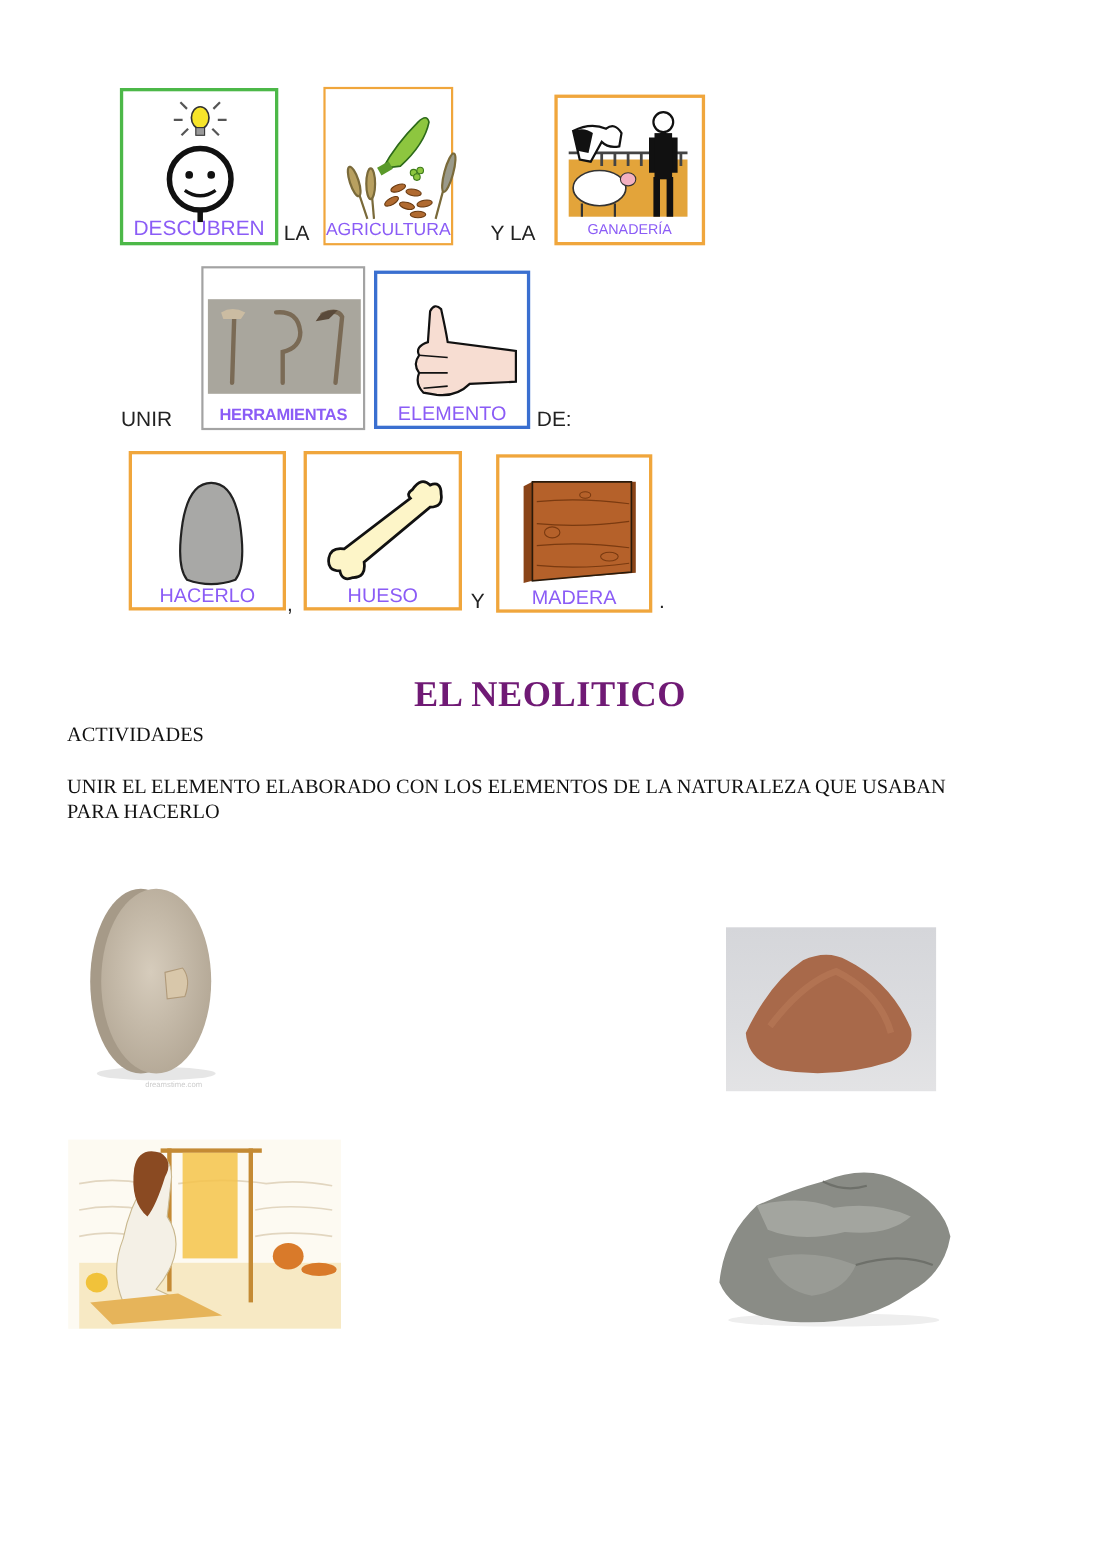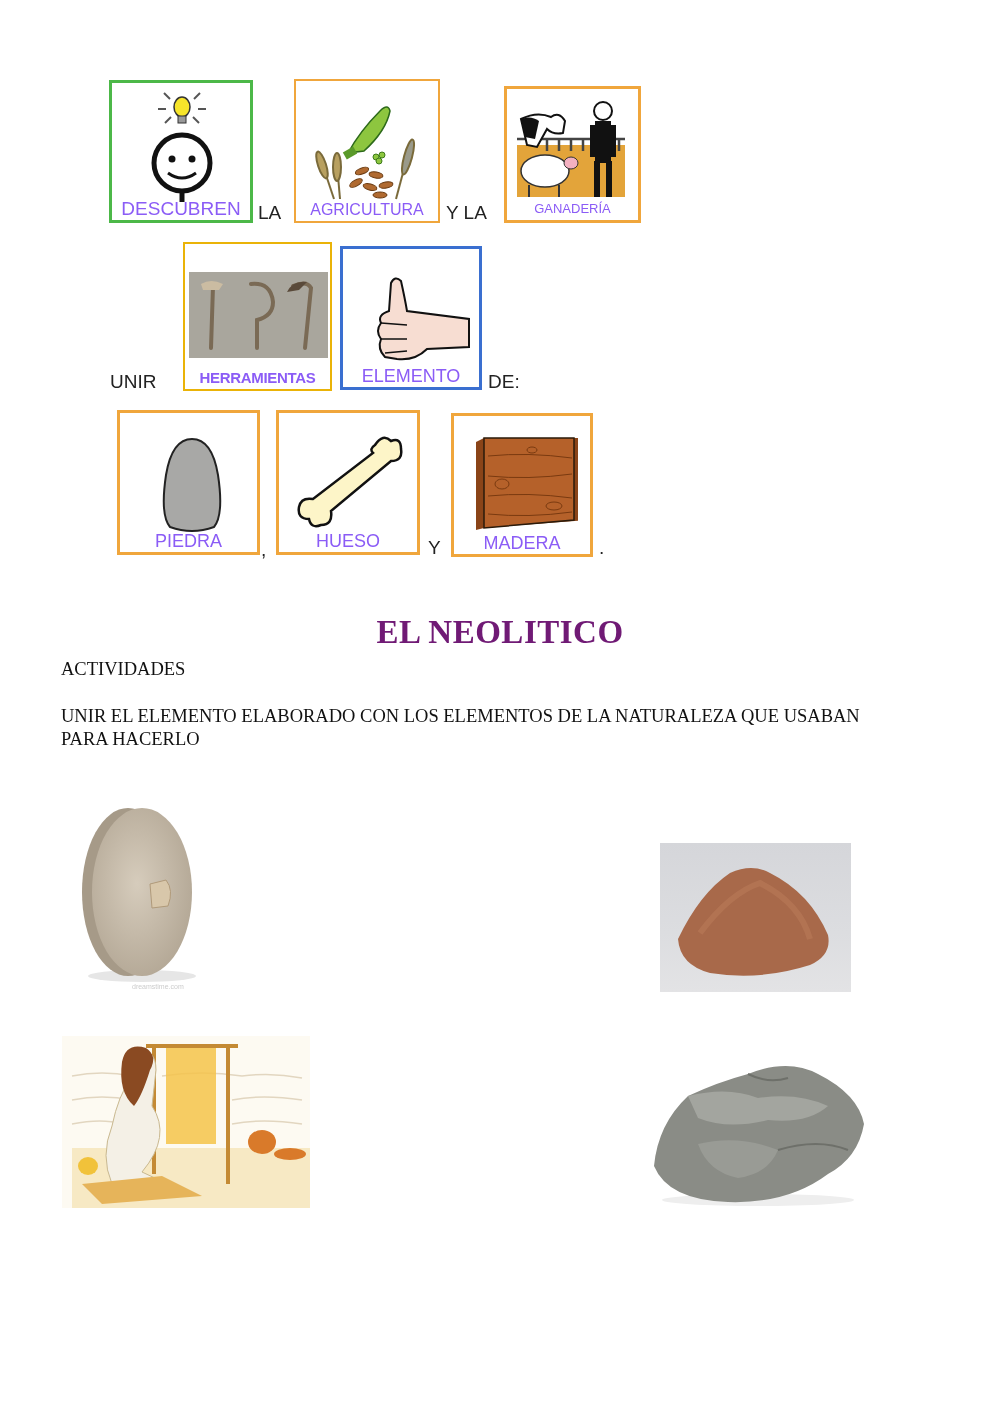--- a/index.html
+++ b/index.html
@@ -37,7 +37,7 @@
 </div>
 <div class="word" style="left:258px;top:203px;">LA</div>
 
-<div class="pict" style="left:294px;top:79px;width:146px;height:144px;border:2px solid #f0a63c;">
+<div class="pict" style="left:294px;top:79px;width:118px;height:144px;border:2px solid #f0a63c;">
   <svg width="120" height="110" viewBox="0 0 120 110" style="left:12px;top:10px;">
     <path d="M40 62 Q52 40 72 20 Q80 12 82 20 Q78 40 56 60 Z" fill="#8dc63f" stroke="#2d6a1a" stroke-width="1.5"></path>
     <rect x="36" y="58" width="12" height="8" fill="#5a9a2a" transform="rotate(-30 42 62)"></rect>

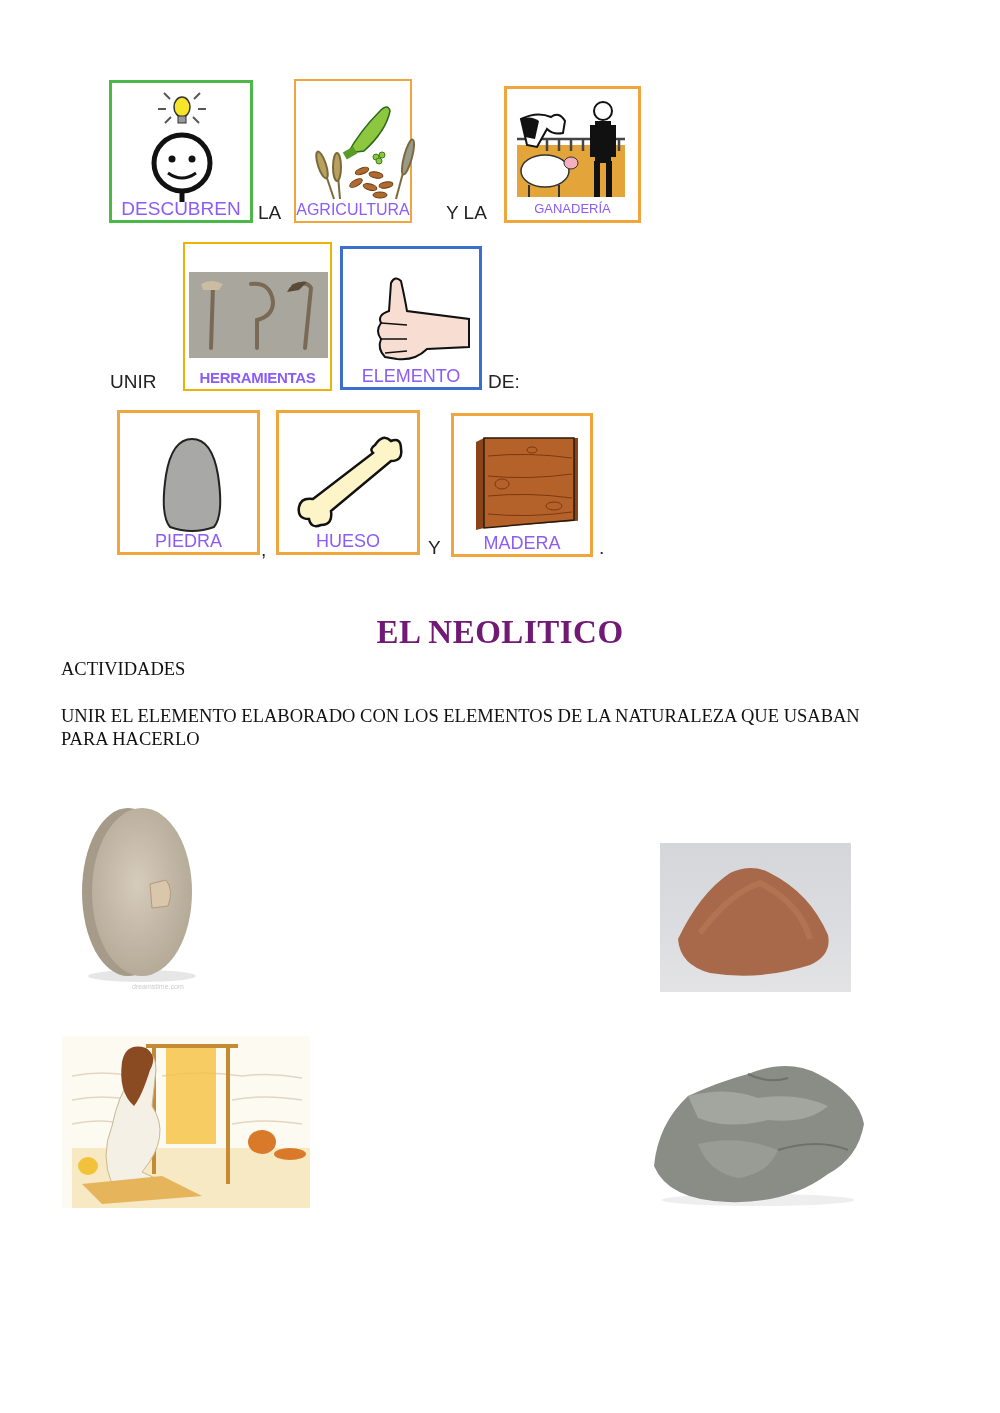--- a/index.html
+++ b/index.html
@@ -91,7 +91,7 @@
 
 <div class="word" style="left:110px;top:372px;">UNIR</div>
 
-<div class="pict" style="left:183px;top:242px;width:149px;height:149px;border:2px solid #eab308;">
+<div class="pict" style="left:183px;top:242px;width:149px;height:149px;border:2px solid #a3a3a3;">
   <div style="position:absolute;left:4px;top:28px;width:139px;height:86px;background:#a9a69d;"></div>
   <svg width="139" height="86" viewBox="0 0 139 86" style="left:4px;top:28px;">
     <g stroke="#7a6a55" stroke-width="4" fill="none" stroke-linecap="round">

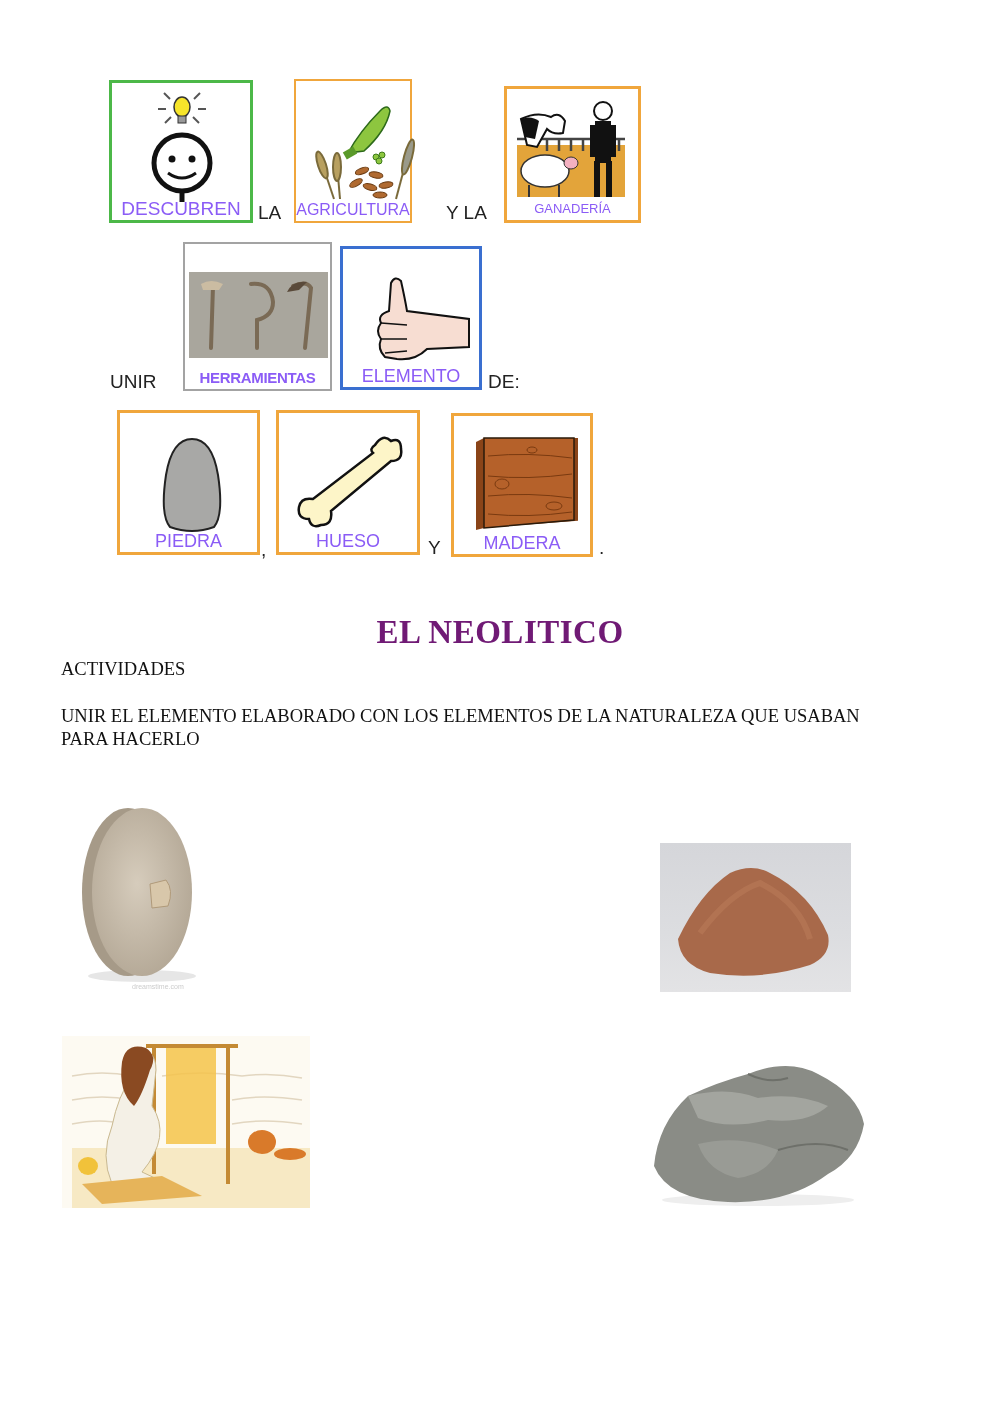--- a/index.html
+++ b/index.html
@@ -118,7 +118,7 @@
   <svg width="80" height="100" viewBox="0 0 80 100" style="left:32px;top:22px;">
     <path d="M40 4 Q60 4 66 40 Q72 80 62 92 Q40 100 18 92 Q8 80 14 40 Q20 4 40 4 Z" fill="#a8a8a6" stroke="#222" stroke-width="2"></path>
   </svg>
-  <div class="lbl">PIEDRA</div>
+  <div class="lbl">HACERLO</div>
 </div>
 <div class="word" style="left:261px;top:540px;">,</div>
 

